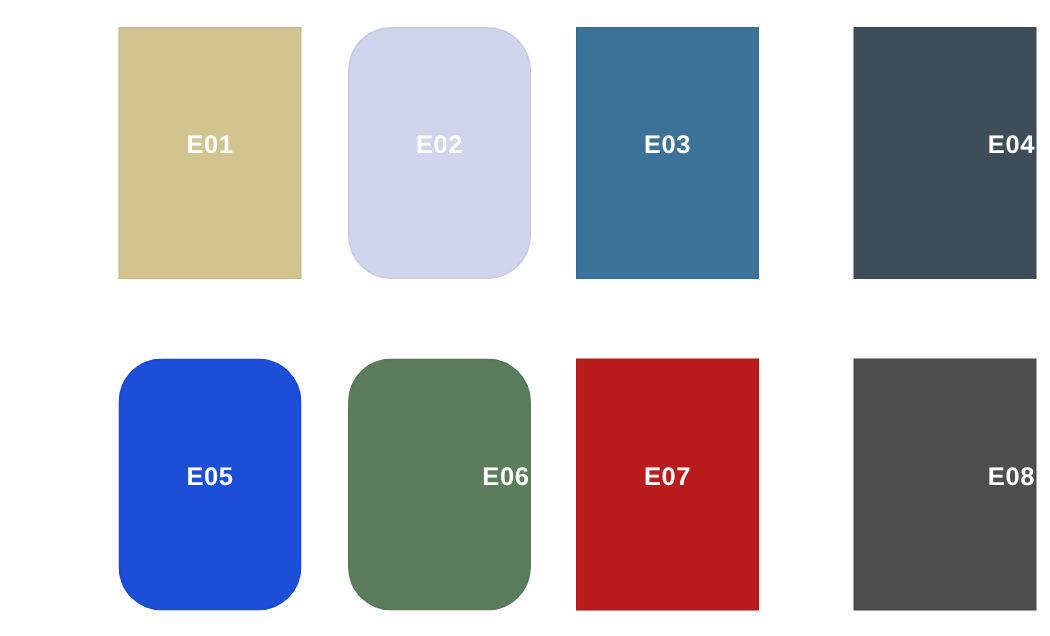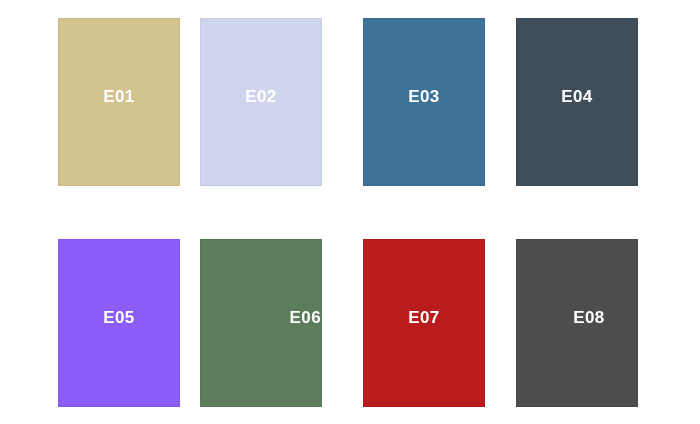--- a/index.html
+++ b/index.html
@@ -18,6 +18,7 @@
     width: 560px;
     height: 424px;
     background: #ffffff;
+    margin-left: 21px;
   }
   .swatch {
     position: absolute;

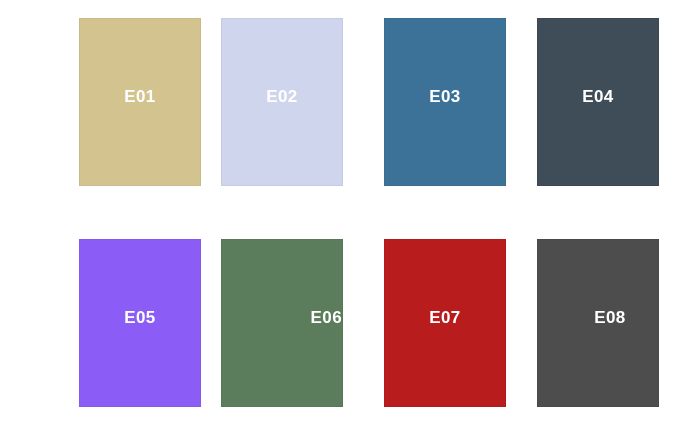--- a/index.html
+++ b/index.html
@@ -45,7 +45,7 @@
   }
   
   .col-1 { left: 58px; }
-  .col-2 { left: 200px; }
+  .col-2 { left: 211px; border-radius: 29px; }
   .col-3 { left: 363px; }
   .col-4 { left: 516px; }
   .row-1 { top: 18px; }

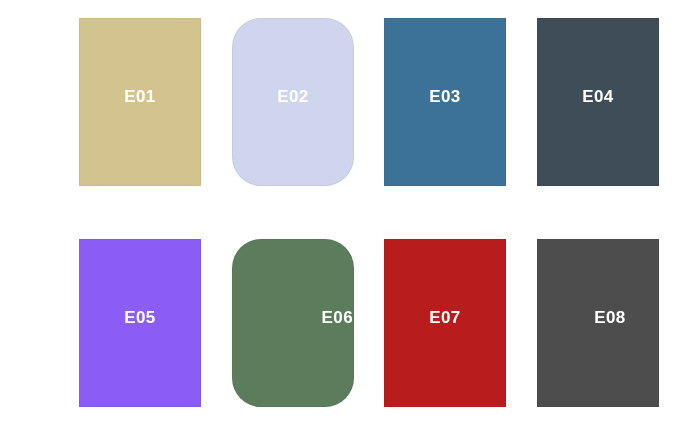--- a/index.html
+++ b/index.html
@@ -47,7 +47,7 @@
   .col-1 { left: 58px; }
   .col-2 { left: 211px; border-radius: 29px; }
   .col-3 { left: 363px; }
-  .col-4 { left: 516px; }
+  .col-4 { left: 548px; justify-content: flex-end; }
   .row-1 { top: 18px; }
   .row-2 { top: 239px; }
 </style>

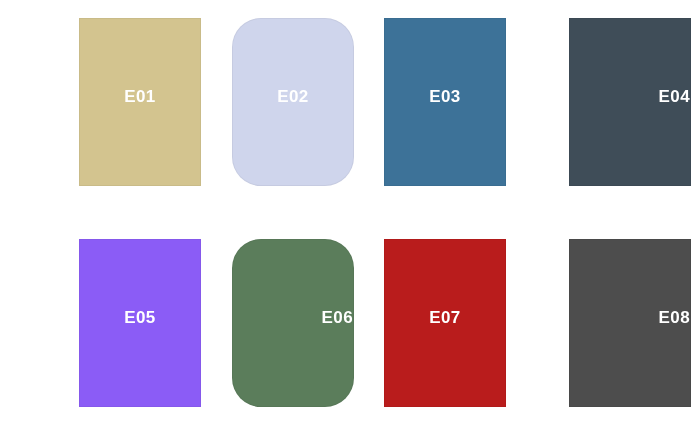--- a/index.html
+++ b/index.html
@@ -72,7 +72,7 @@
     <span class="swatch-label">E04</span>
   </div>
 
-  <div class="swatch row-2 col-1" style="background-color: #8b5cf6;">
+  <div class="swatch row-2 col-1" style="background-color: #1d4ed8; border-radius: 29px;">
     <span class="swatch-label">E05</span>
   </div>
 

